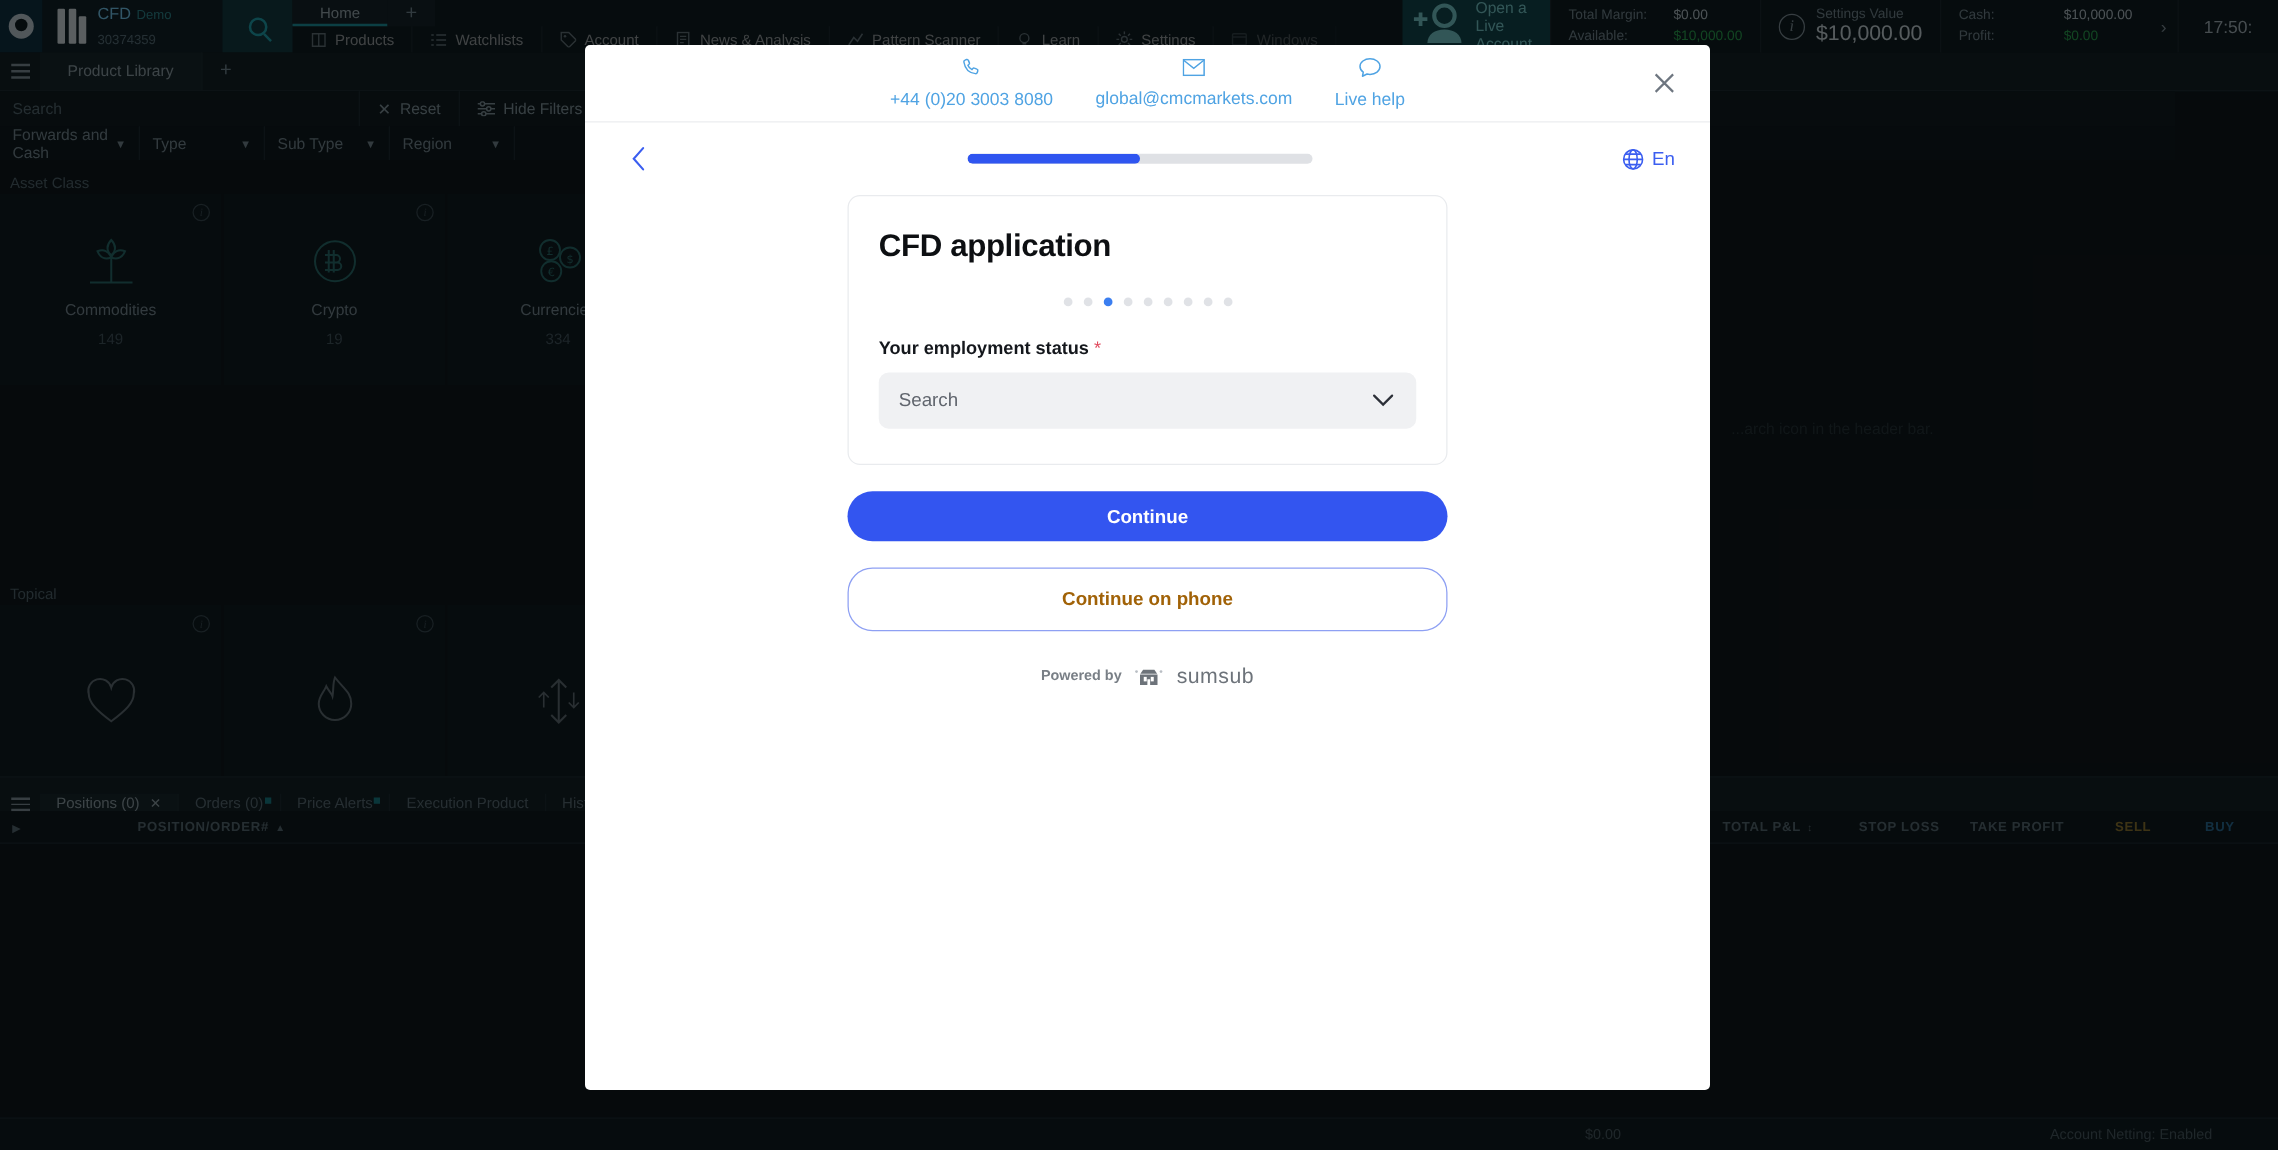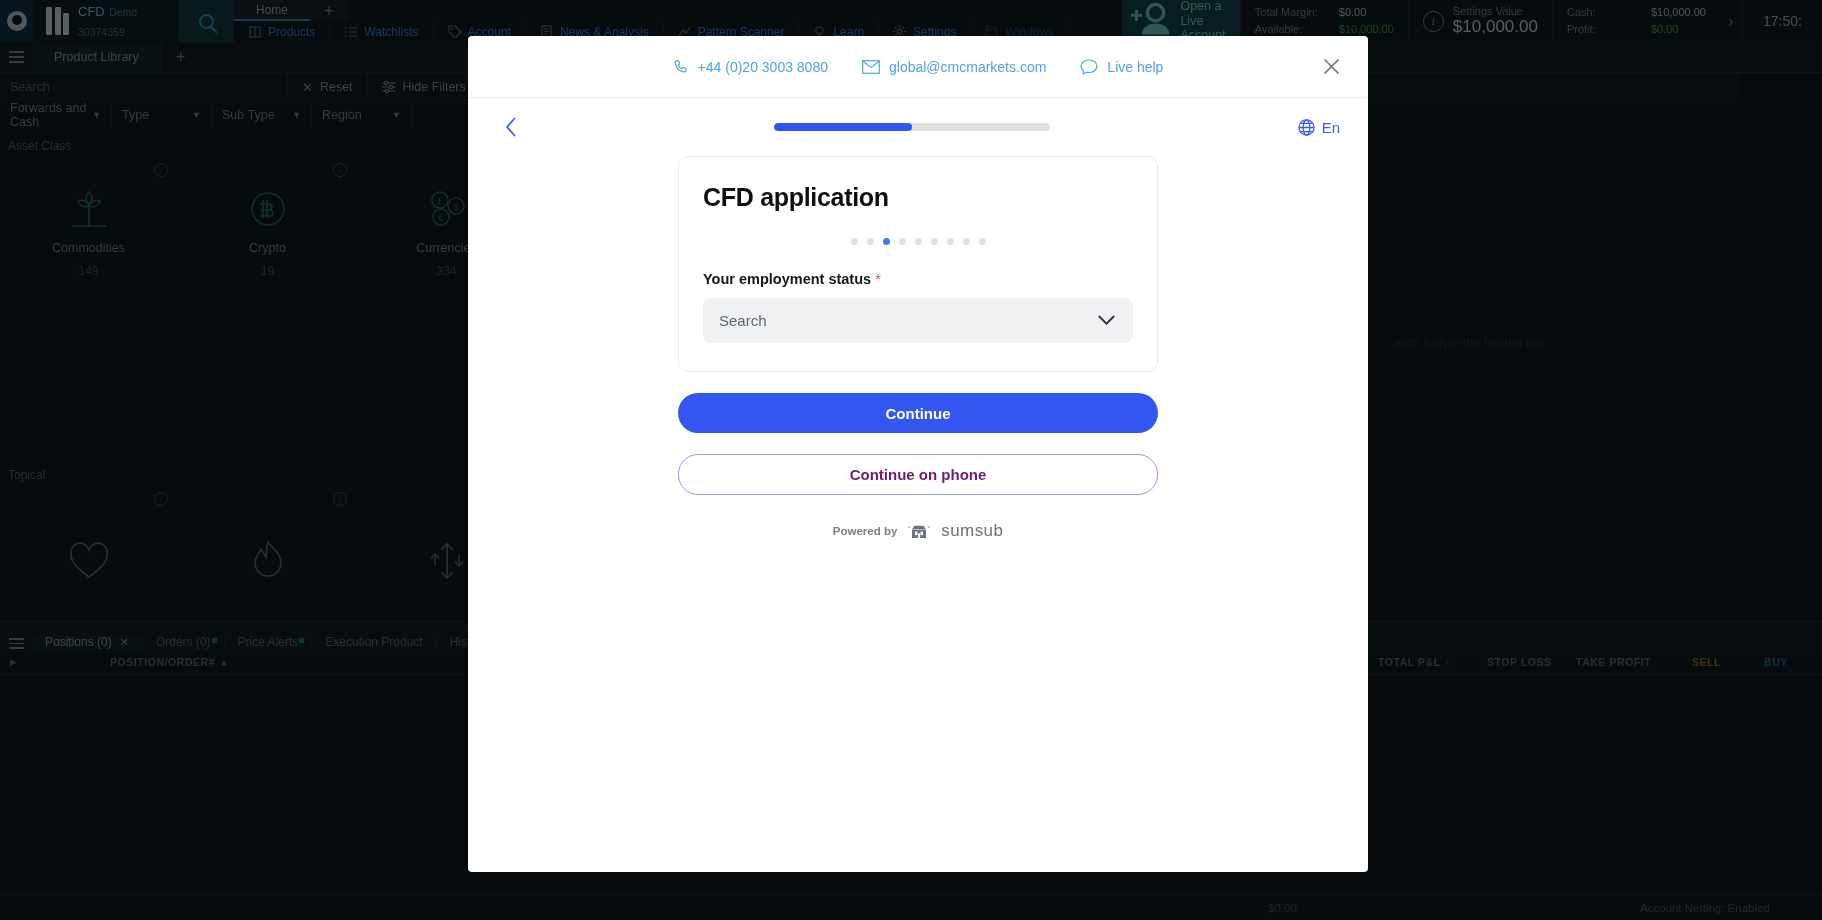--- a/index.html
+++ b/index.html
@@ -40,7 +40,7 @@
               border-bottom: 2px solid #1b9aa3; background: #141c21; }
   .plus-tab { width: 38px; display: flex; align-items: center; justify-content: center; color: #7d8d95; font-size: 16px; background: #141c21; }
   .nav-row2 { height: 21px; display: flex; align-items: stretch; }
-  .nav-item { display: flex; align-items: center; gap: 7px; padding: 0 14px; color: #3b82f6;
+  .nav-item { display: flex; align-items: center; gap: 7px; padding: 0 14px; color: #a3a3a3;
               font-size: 12px; border-right: 1px solid #182026; }
   .nav-item .nic { width: 13px; height: 13px; opacity: .72; flex: none; }
   .acct-area { display: flex; align-items: stretch; }

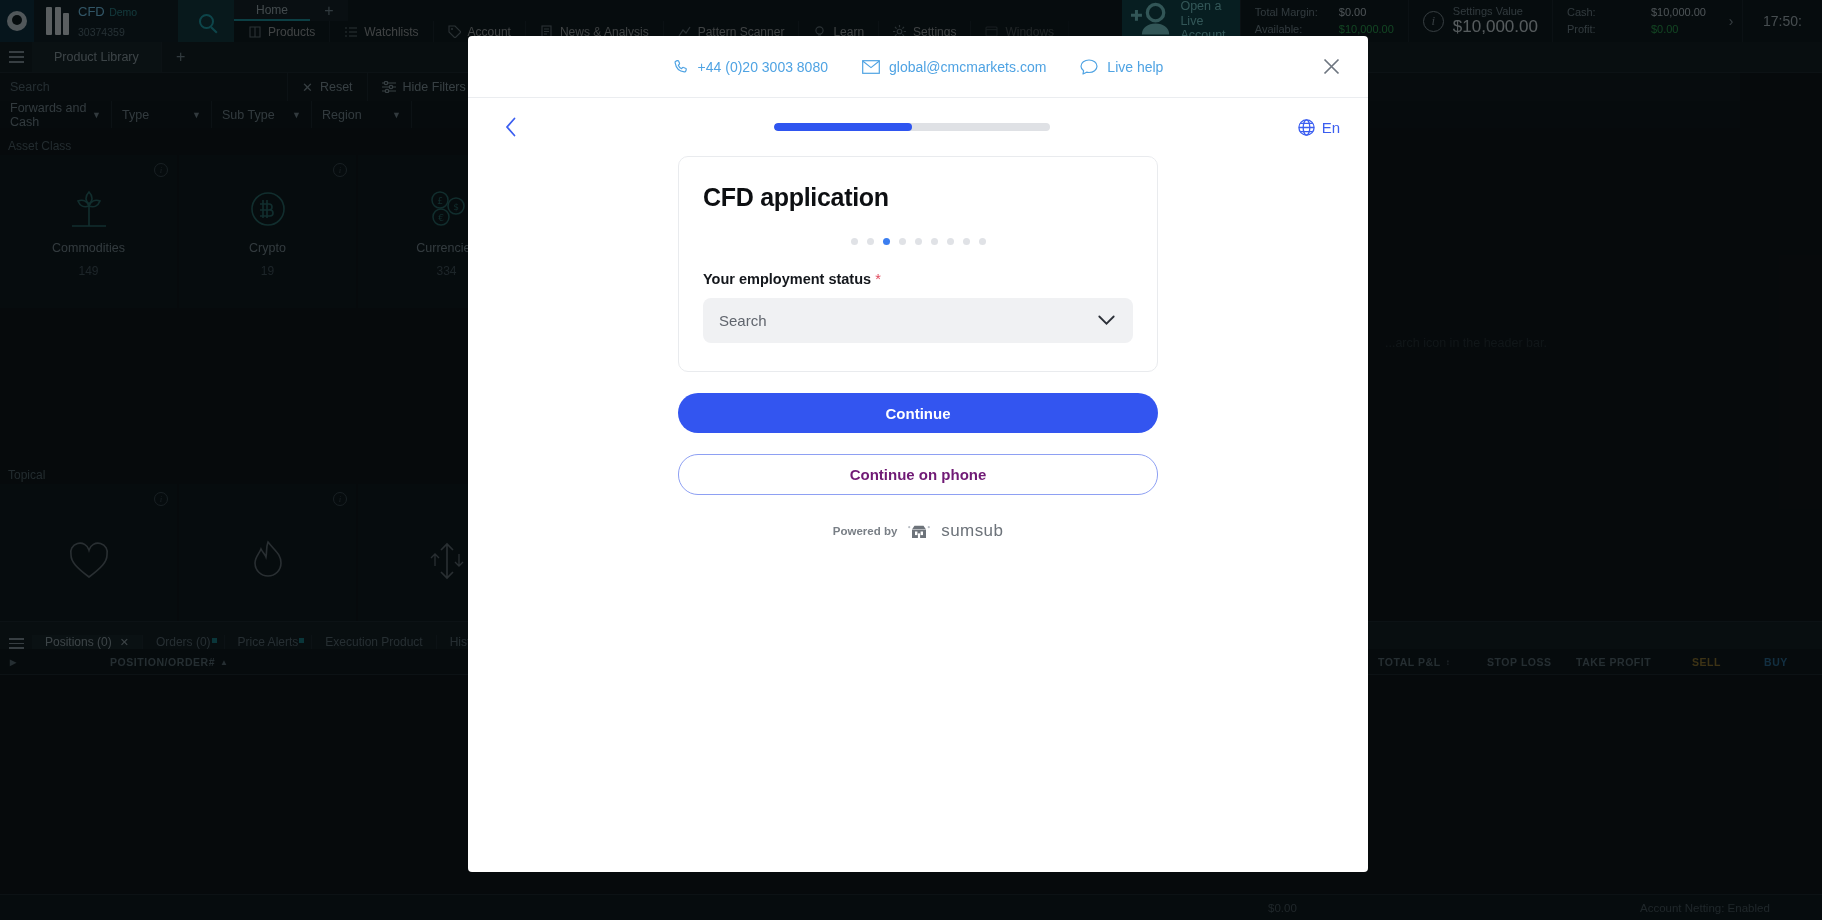--- a/index.html
+++ b/index.html
@@ -125,7 +125,7 @@
 
   .m-contact { height: 62px; display: flex; align-items: center; justify-content: center; gap: 34px;
                border-bottom: 1px solid #ebedf0; position: relative; }
-  .cbit { display: flex; align-items: center; gap: 9px; color: #4fa3e3; font-size: 14px; }
+  .cbit { display: flex; align-items: center; gap: 9px; color: #4fa3e3; font-size: 14px; flex-direction: column; }
   .cbit svg { flex: none; }
   .m-close { position: absolute; right: 24px; top: 50%; transform: translateY(-50%);
              width: 26px; height: 26px; display: flex; align-items: center; justify-content: center; }

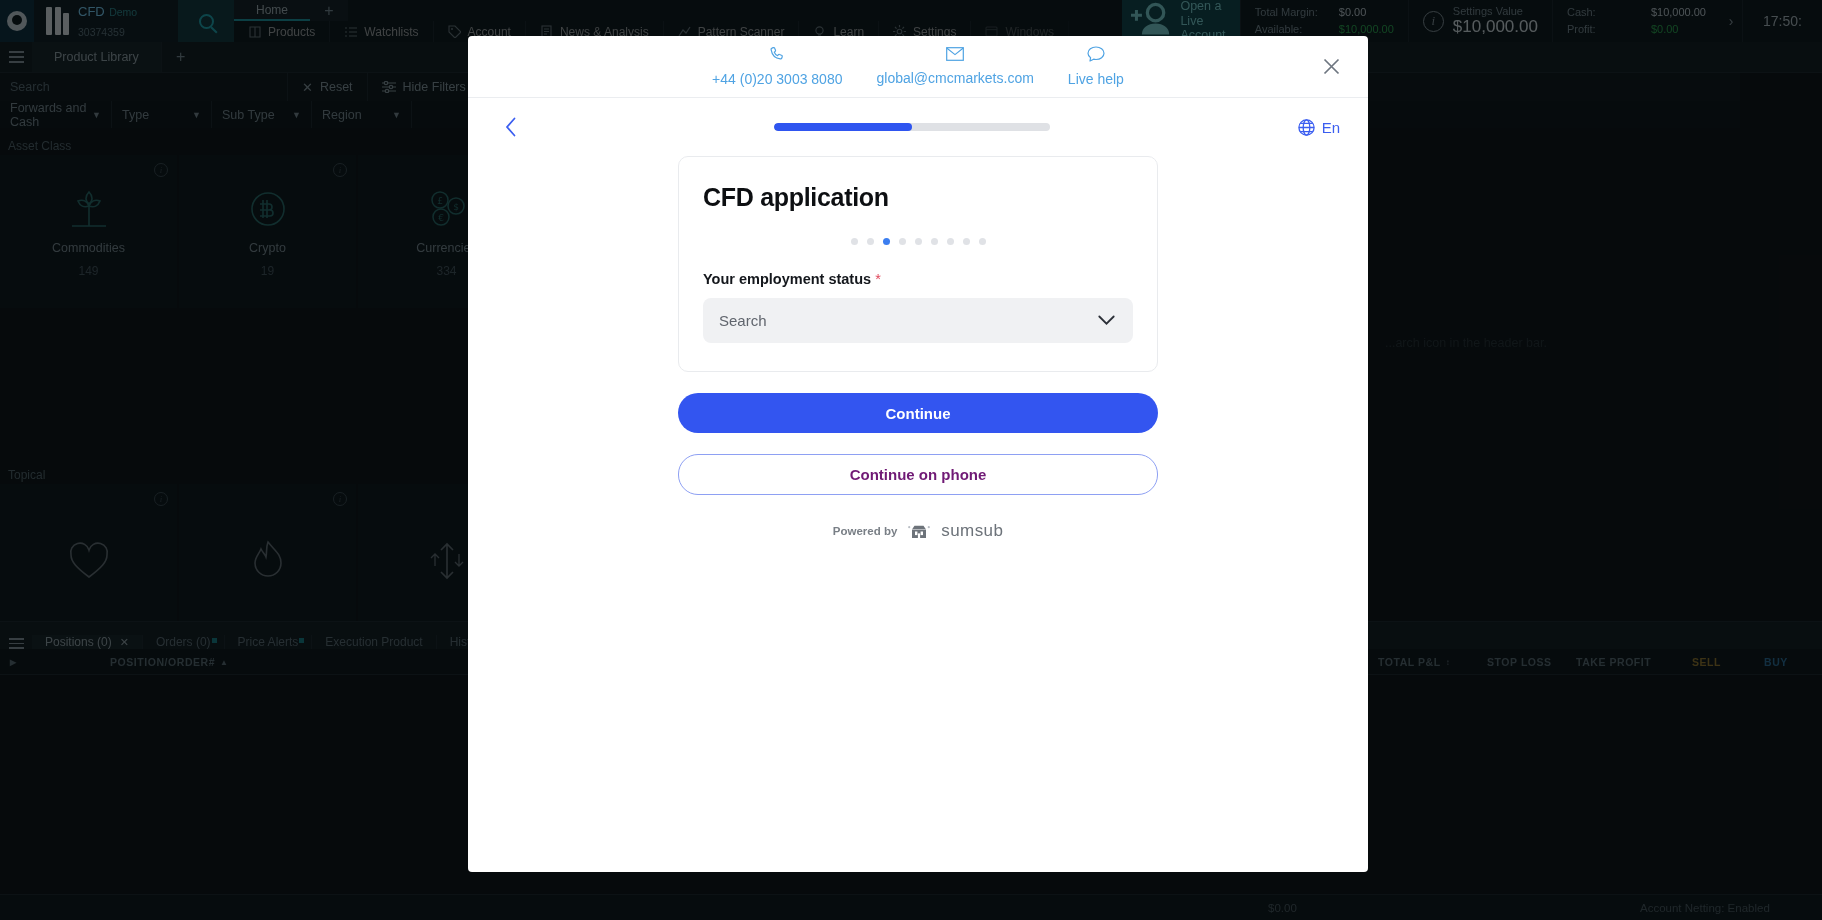--- a/index.html
+++ b/index.html
@@ -154,7 +154,7 @@
            display: flex; align-items: center; justify-content: center; font-size: 15px; font-weight: bold;
            font-family: "Liberation Sans", sans-serif; cursor: pointer; }
   .m-btn.primary { background: #3355f0; color: #fff; }
-  .m-btn.ghost { background: #fff; color: #701a75; border: 1px solid #8ea0f3; height: 41px; }
+  .m-btn.ghost { background: #fff; color: #a16207; border: 1px solid #8ea0f3; height: 51px; }
 
   .m-powered { margin-top: 26px; display: flex; align-items: center; justify-content: center; gap: 9px; }
   .m-powered .pw { color: #797f86; font-size: 11.5px; font-weight: bold; }

